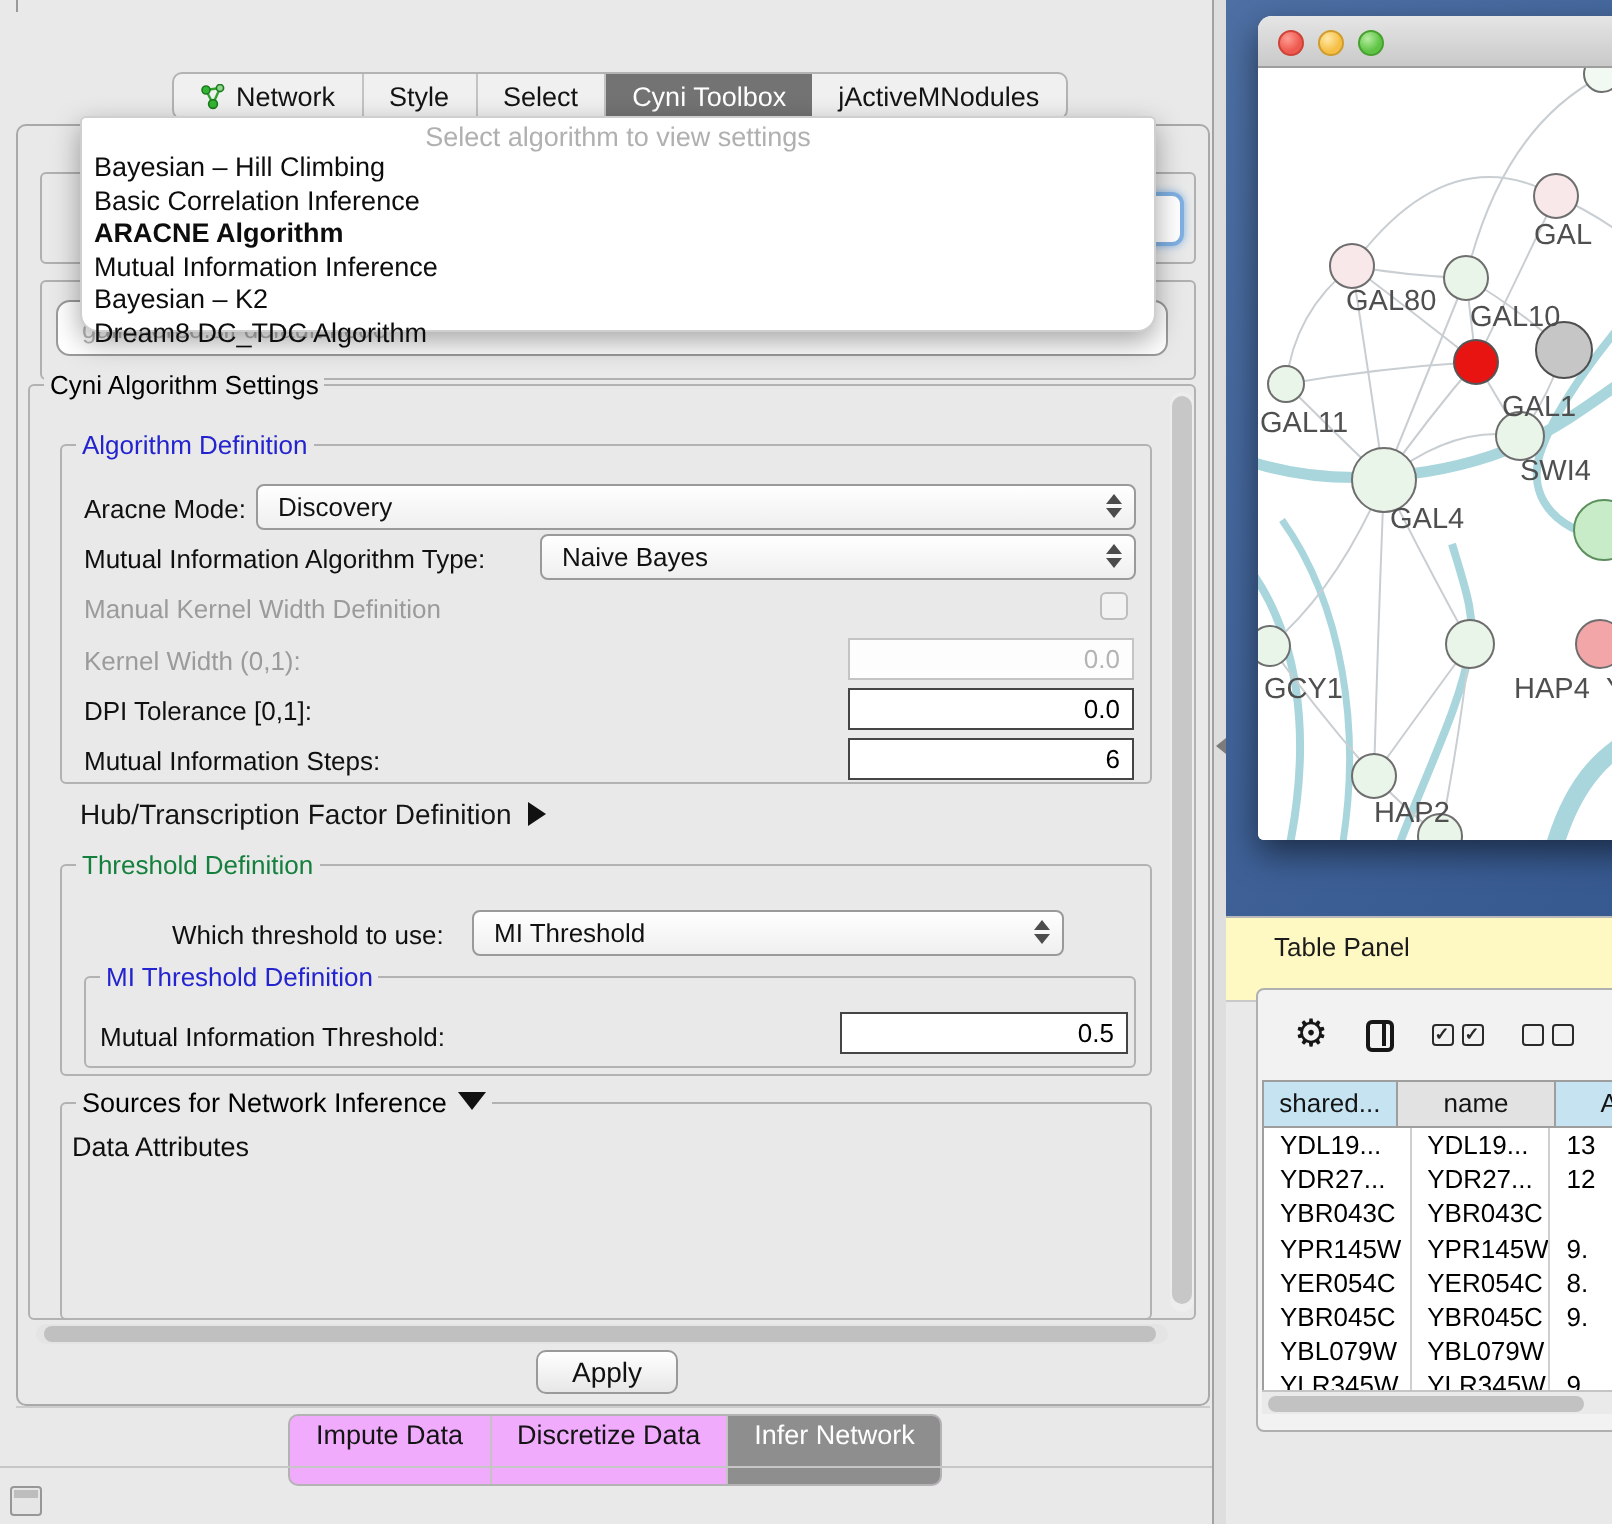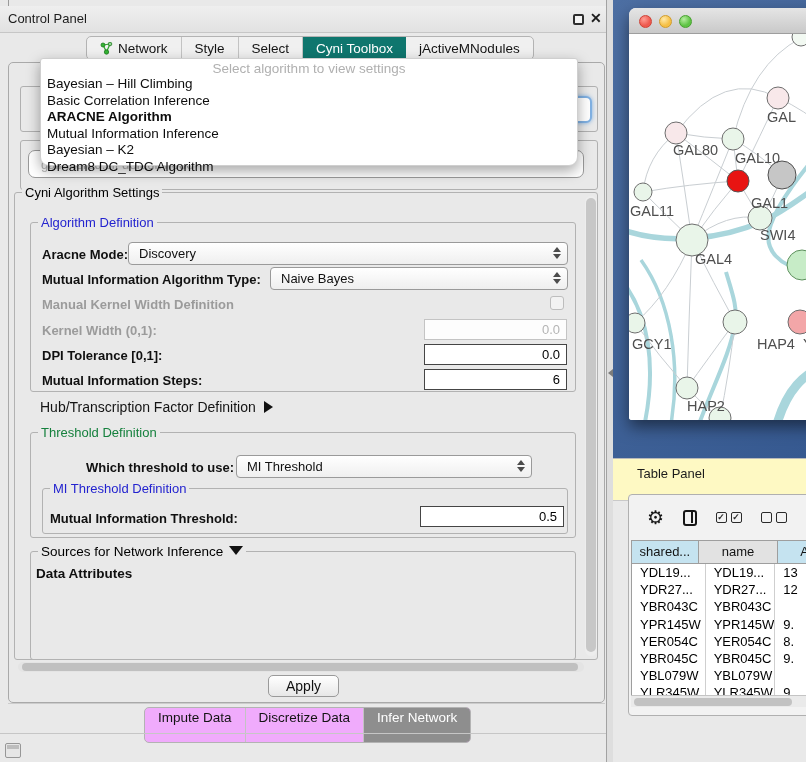--- a/index.html
+++ b/index.html
@@ -131,11 +131,6 @@
 
   <div class="cp">
     <div class="top-tick"></div>
-    <div class="cp-titlebar">
-      <div class="cp-title">Control Panel</div>
-      <div class="float-icon"></div>
-      <div class="close-icon">✕</div>
-    </div>
 
     <div class="tabbar">
       <div class="tab">

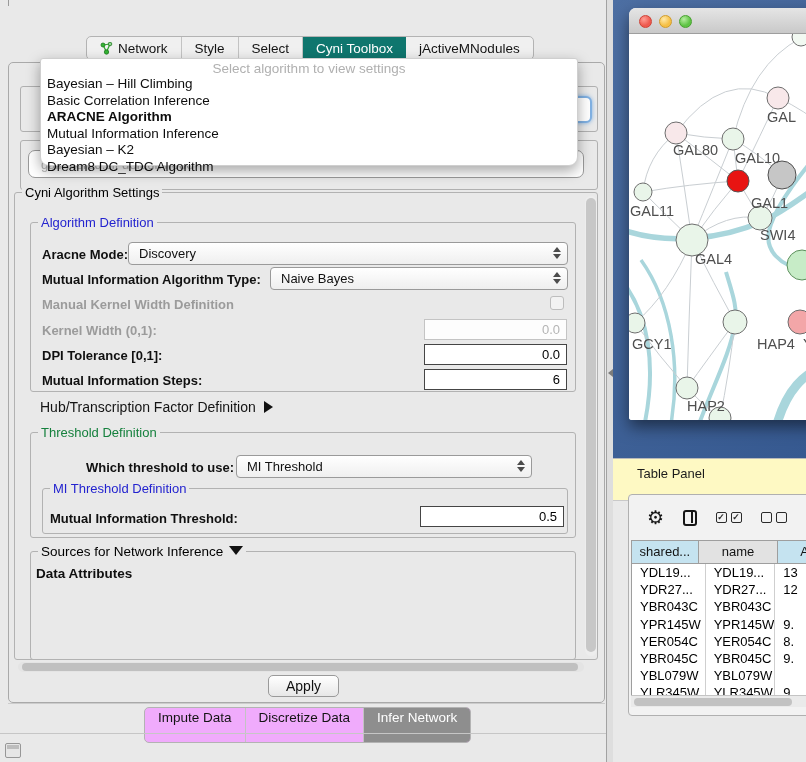--- a/index.html
+++ b/index.html
@@ -19,7 +19,7 @@
   .tabbar { position:absolute; left:86px; top:36px; height:24px; display:flex; border:1px solid #b3b3b3; border-radius:5px; background:#f0f0f0; overflow:hidden; }
   .tab { display:flex; align-items:center; gap:5px; padding:0 13px; font-size:13.5px; color:#141414; border-right:1px solid #c3c3c3; cursor:default; }
   .tab:last-child { border-right:none; }
-  .tab.sel { background:#0f766e; color:#fff; border-right:none; }
+  .tab.sel { background:#737373; color:#fff; border-right:none; }
 
   
   .content { position:absolute; left:8px; top:62px; width:597px; height:641px; border:1px solid #a9a9a9; border-radius:5px; background:#e9e9e9; }

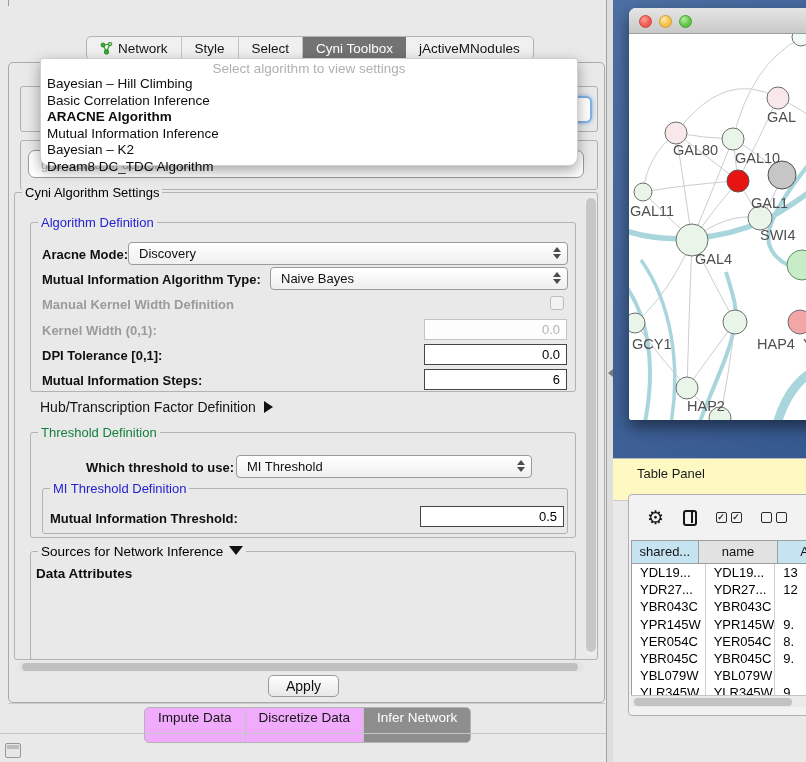--- a/index.html
+++ b/index.html
@@ -41,7 +41,7 @@
   .gtitle.blue { color:#2323cf; }
   .gtitle.green { color:#15803d; }
 
-  .lbl { position:absolute; font-size:13px; color:#101010; font-weight:bold; white-space:nowrap; }
+  .lbl { position:absolute; font-size:13px; color:#101010; font-weight:normal; white-space:nowrap; }
   .lbl.gray { color:#9b9b9b; }
   .plain { position:absolute; font-size:14px; color:#141414; white-space:nowrap; }
 

